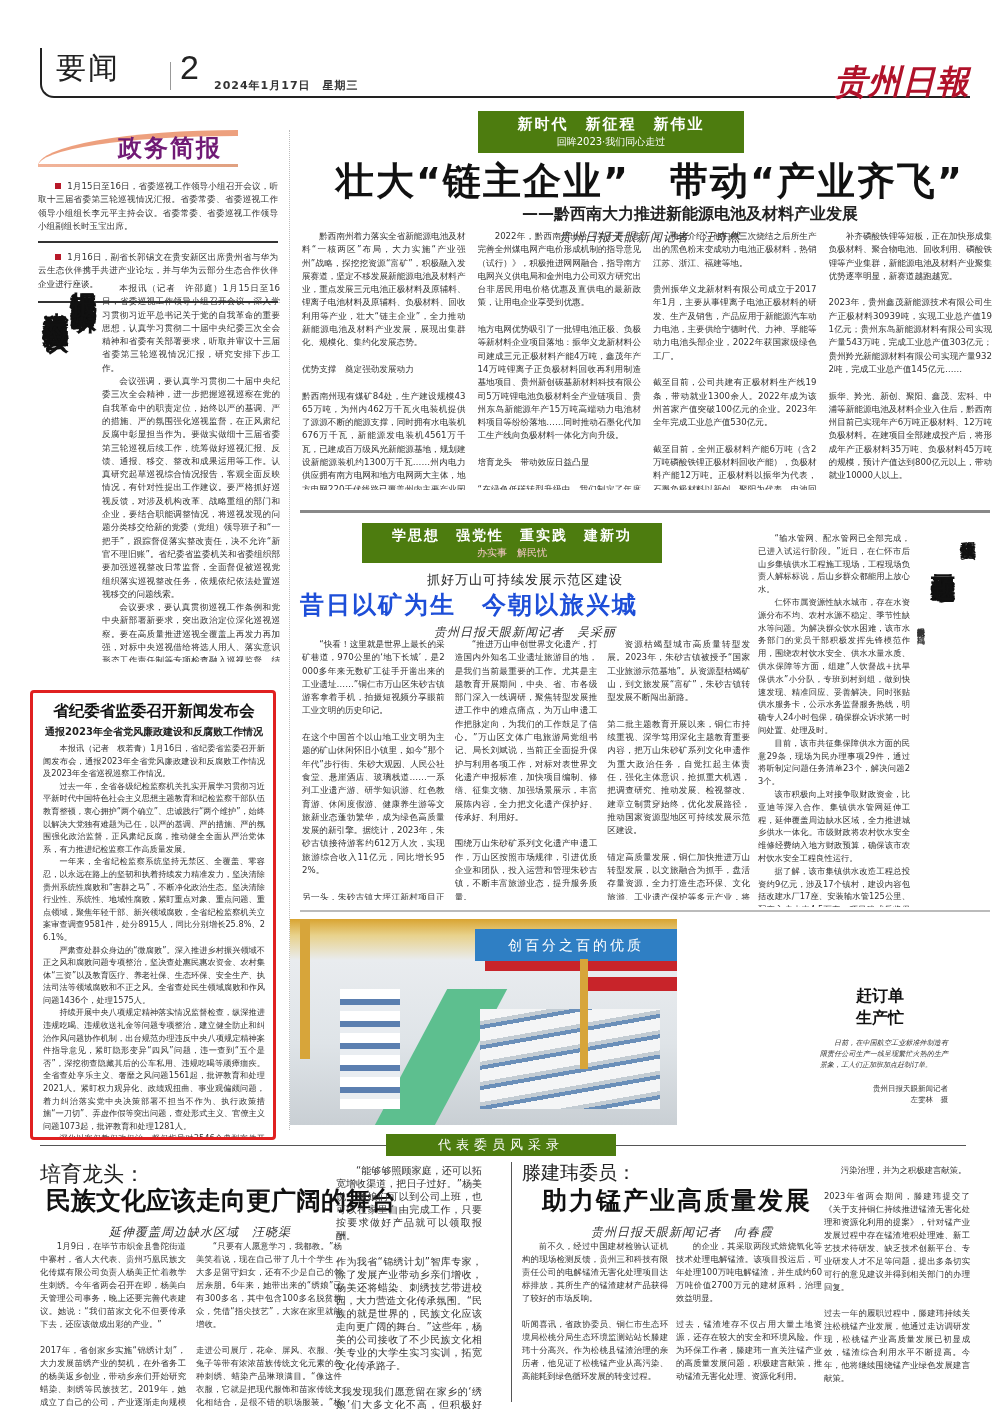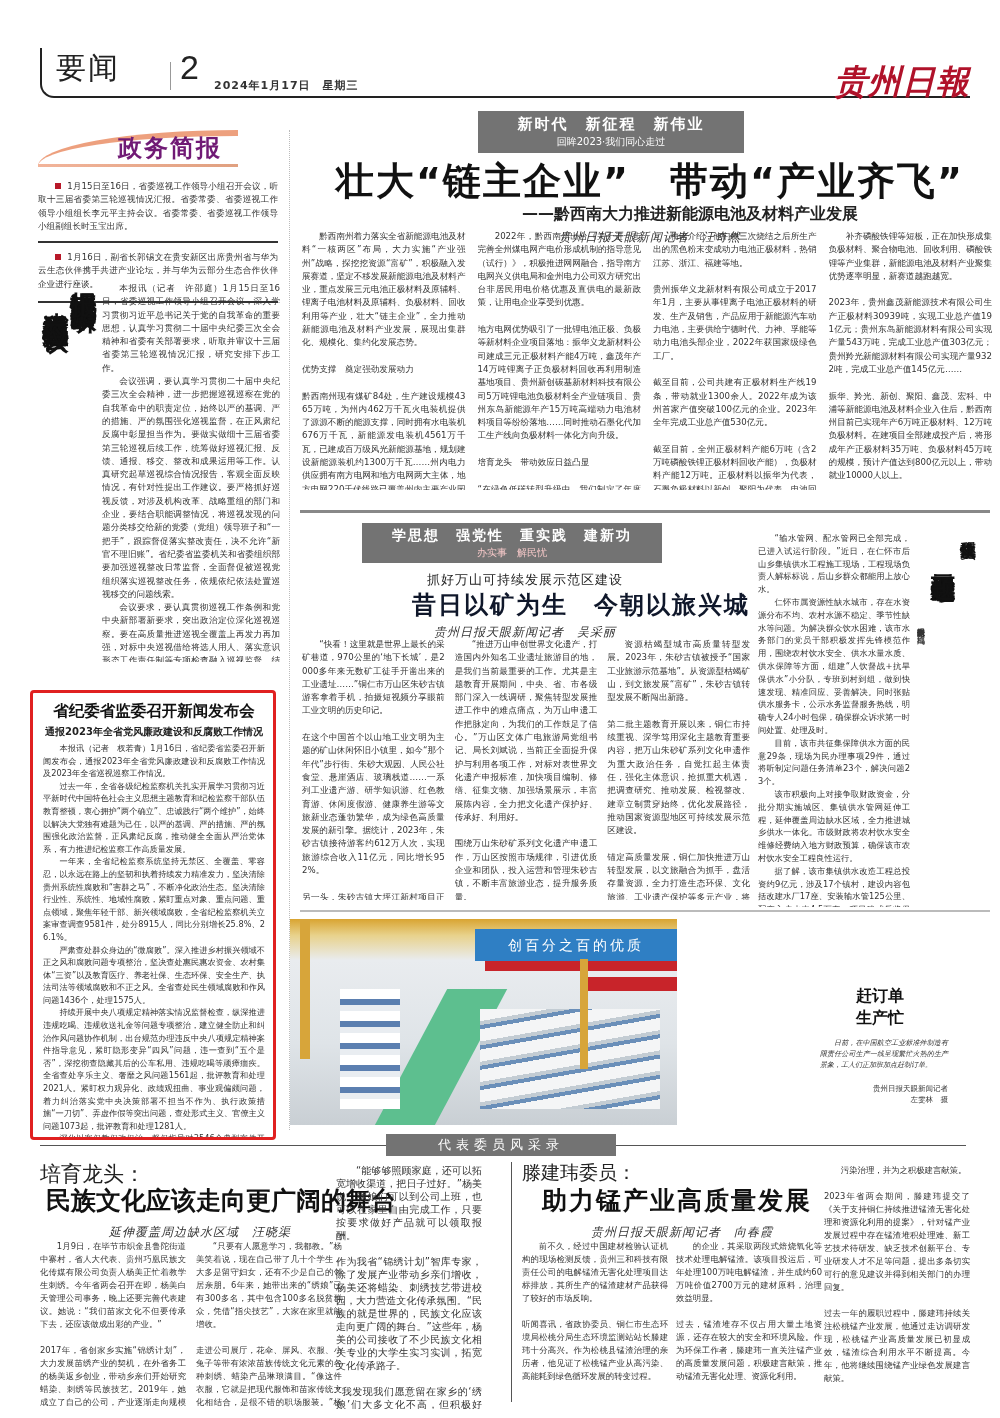--- a/index.html
+++ b/index.html
@@ -15,7 +15,7 @@
 .text p{text-indent:2em}
 .vtitle{writing-mode:vertical-rl;font-family:"DejaVu Serif",serif;font-weight:bold;color:#111}
 .hr{background:#444;height:1px}
-.red-banner{background:#737373;color:#fff;text-align:center}
+.red-banner{background:#4d7c0f;color:#fff;text-align:center}
 .byline{font-size:12px;color:#333;text-align:center;font-style:italic;letter-spacing:1px}
 .subhead{font-size:9px;text-align:center;color:#333;letter-spacing:1px}
 .photo{background:linear-gradient(180deg,#d9a431 0%,#e8d28c 8%,#e9ecef 20%,#dfe4e8 60%,#c9cfd4 100%);overflow:hidden}

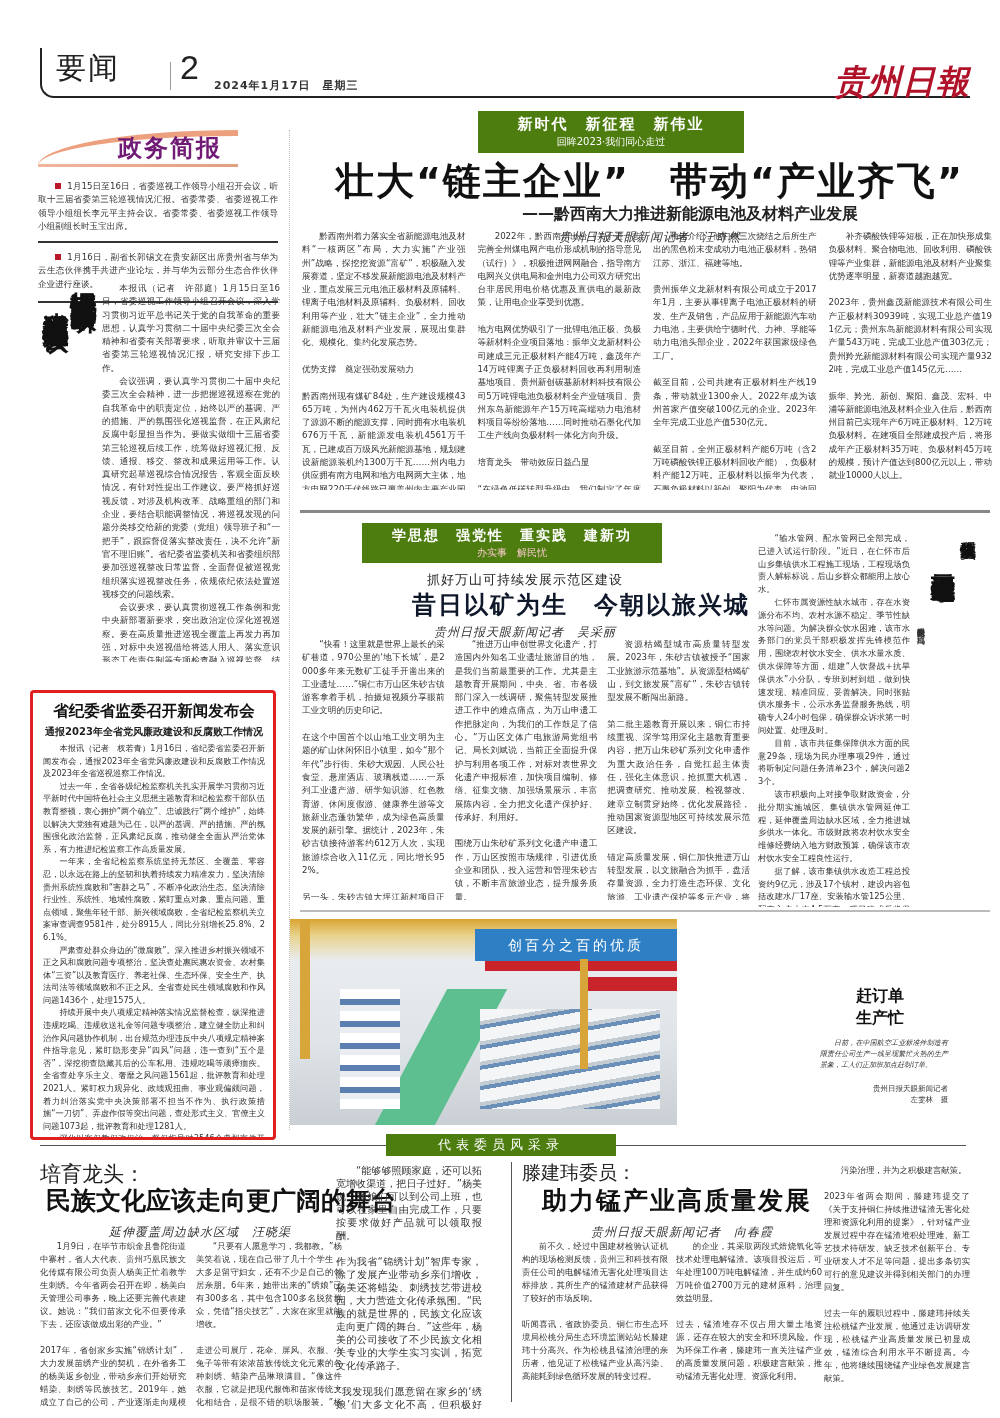--- a/index.html
+++ b/index.html
@@ -120,7 +120,7 @@
   <div style="font-size:10px;line-height:14px;color:#f7c9c9">办实事　解民忧</div>
 </div>
 <div class="abs subhead" style="left:300px;top:571px;width:450px;font-size:13px;color:#222">抓好万山可持续发展示范区建设</div>
-<div class="abs" style="left:300px;top:589px;width:450px;text-align:right;font-family:'DejaVu Serif',serif;font-weight:bold;font-size:24px;color:#0f172a;letter-spacing:2px;white-space:nowrap">昔日以矿为生　今朝以旅兴城</div>
+<div class="abs" style="left:300px;top:589px;width:450px;text-align:left;font-family:'DejaVu Serif',serif;font-weight:bold;font-size:24px;color:#1d4ed8;letter-spacing:2px;white-space:nowrap">昔日以矿为生　今朝以旅兴城</div>
 <div class="abs byline" style="left:400px;top:624px;width:250px">贵州日报天眼新闻记者　吴采丽</div>
 <div class="abs" style="left:302px;top:638px;width:448px;height:262px;display:flex;gap:10px">
   <div class="text" style="flex:1;white-space:pre-line;overflow:hidden;text-indent:2em">“快看！这里就是世界上最长的采矿巷道，970公里的‘地下长城’，是2000多年来无数矿工徒手开凿出来的工业遗址……”铜仁市万山区朱砂古镇游客拿着手机，拍摄短视频分享眼前工业文明的历史印记。

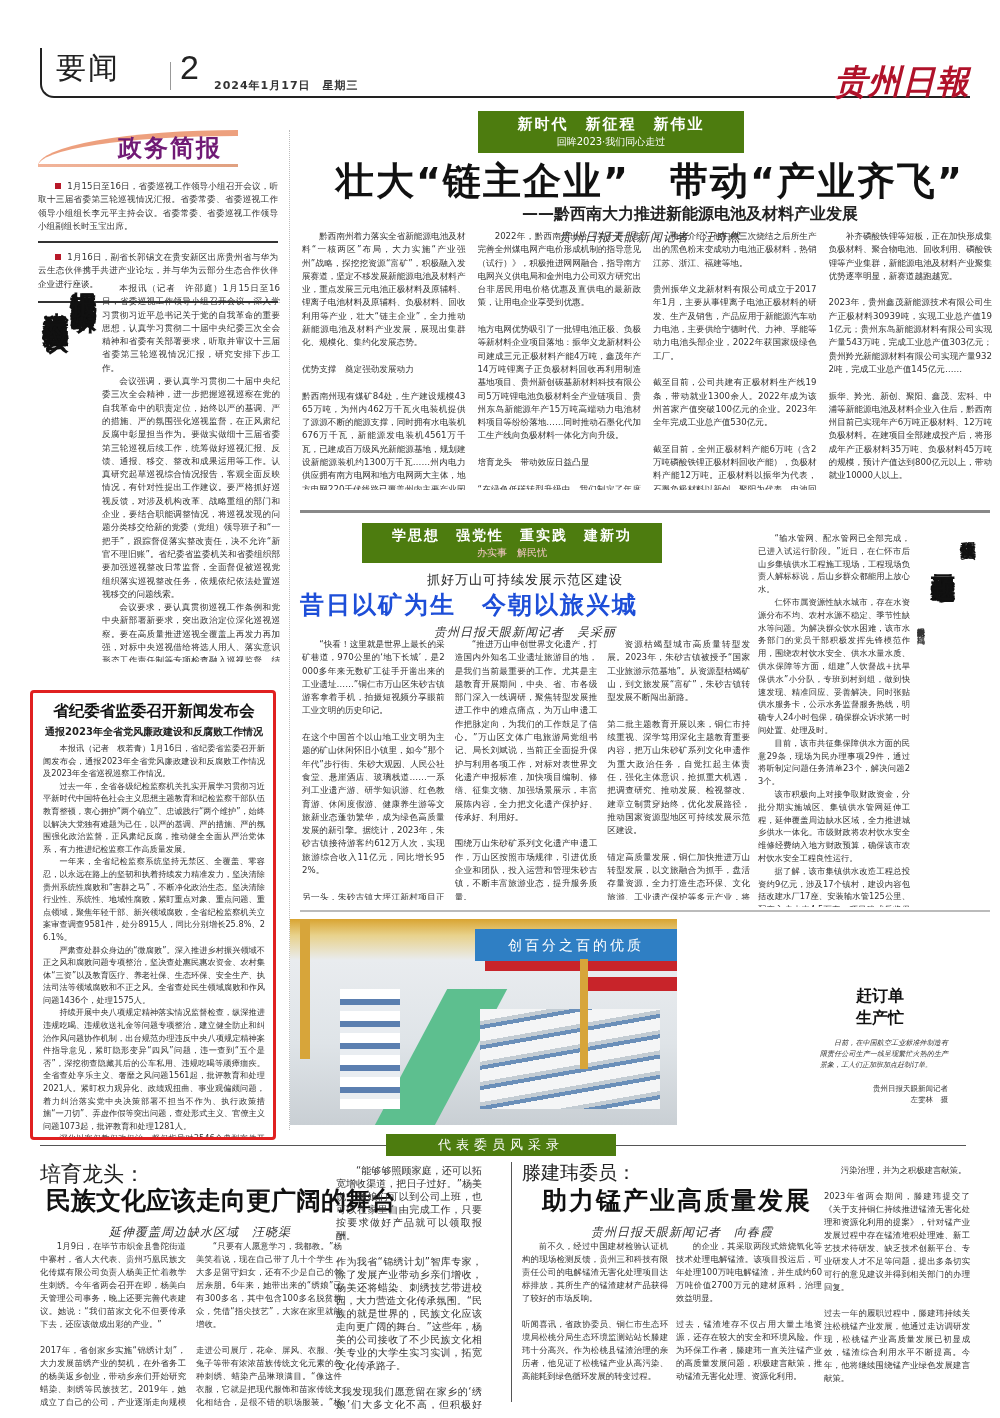--- a/index.html
+++ b/index.html
@@ -146,7 +146,7 @@
     <p>“输水管网、配水管网已全部完成，已进入试运行阶段。”近日，在仁怀市后山乡集镇供水工程施工现场，工程现场负责人解标标说，后山乡群众都能用上放心水。</p>
     <p>仁怀市属资源性缺水城市，存在水资源分布不均、农村水源不稳定、季节性缺水等问题。为解决群众饮水困难，该市水务部门的党员干部积极发挥先锋模范作用，围绕农村饮水安全、供水水量水质、供水保障等方面，组建“人饮督战+抗旱保供水”小分队，专班到村到组，做到快速发现、精准回应、妥善解决。同时张贴供水服务卡，公示水务监督服务热线，明确专人24小时包保，确保群众诉求第一时间处置、处理及时。</p>
     <p>目前，该市共征集保障供水方面的民意29条，现场为民办理事项29件，通过将听制定问题任务清单23个，解决问题23个。</p>
-    <p>该市积极向上对接争取财政资金，分批分期实施城区、集镇供水管网延伸工程，延伸覆盖周边缺水区域，全力推进城乡供水一体化。市级财政将农村饮水安全维修经费纳入地方财政预算，确保该市农村饮水安全工程良性运行。</p>
+    <p>该市积极向上对接争取财政资金，比亚迪等深入合作、集镇供水管网延伸工程，延伸覆盖周边缺水区域，全力推进城乡供水一体化。市级财政将农村饮水安全维修经费纳入地方财政预算，确保该市农村饮水安全工程良性运行。</p>
     <p>据了解，该市集镇供水改造工程总投资约9亿元，涉及17个镇村，建设内容包括改建水厂17座、安装输水管125公里、配套入户水表4.5万套，项目建成后将保障27万群众饮用水需求。</p>
   </div>
 </div>

